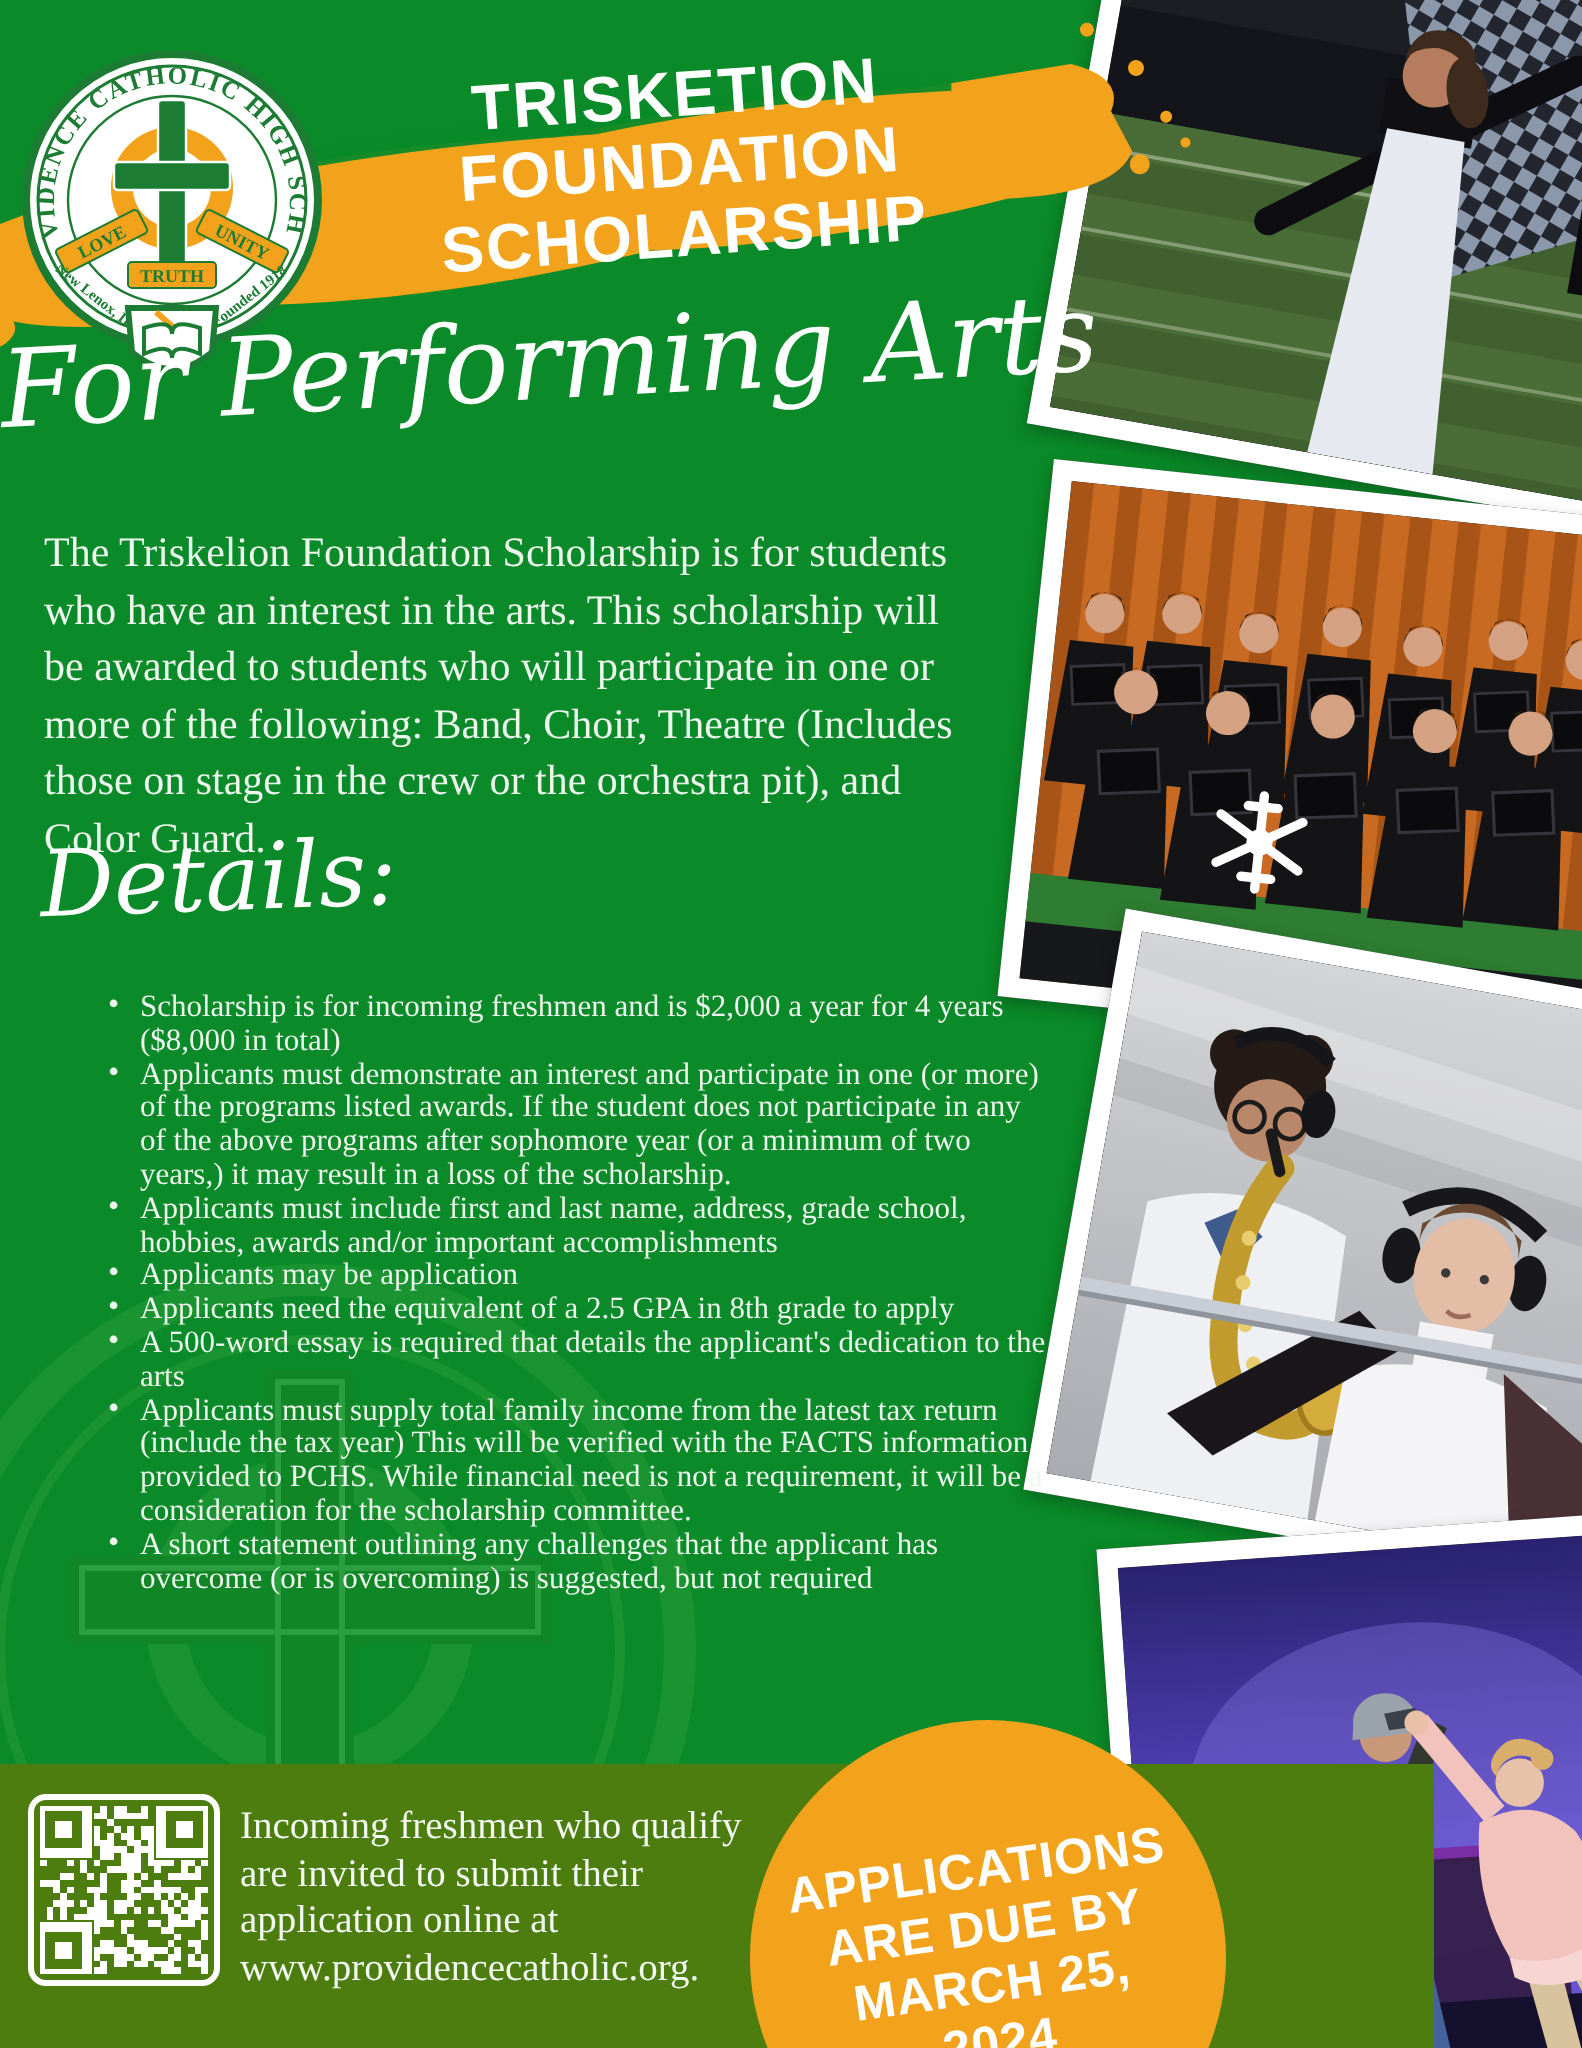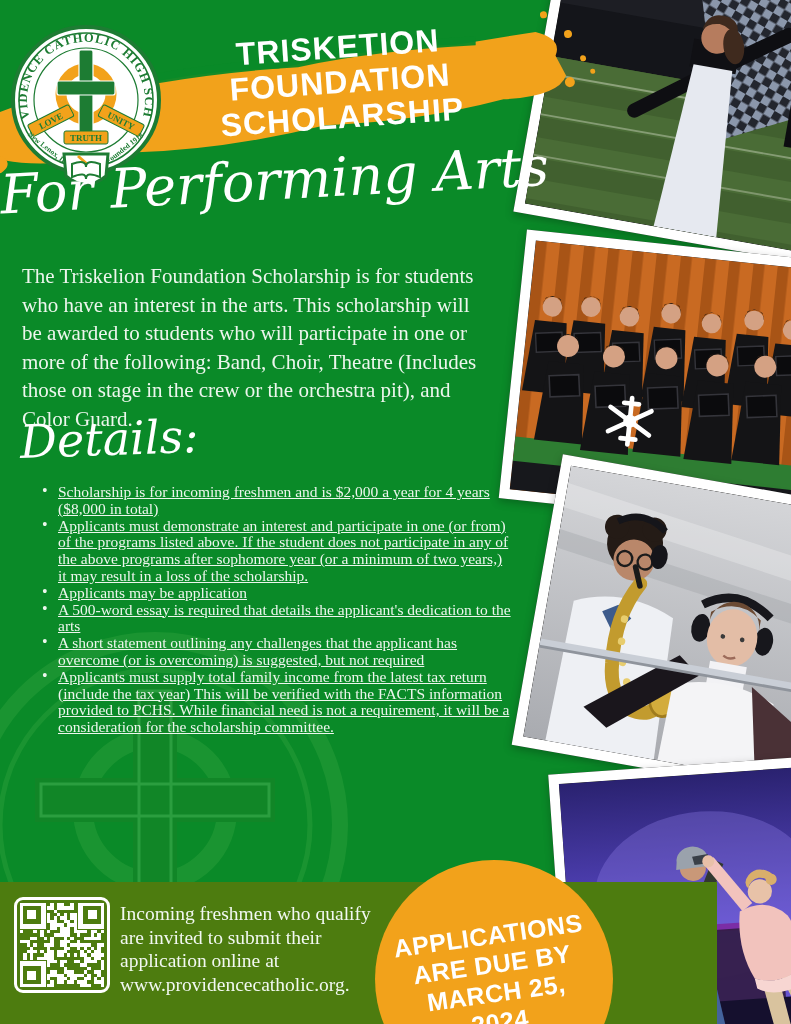--- a/index.html
+++ b/index.html
@@ -36,8 +36,8 @@
   .details-heading{left:20px;top:412px;z-index:4;color:#fff;
          font-family:"DejaVu Serif",serif;font-style:italic;font-size:46px;
          transform:rotate(-2deg);}
-  ul.bullets{left:40px;top:484px;width:472px;z-index:4;margin:0;padding:0;
-         list-style:none;color:#EDF6ED;font-size:15.5px;line-height:16.8px;position:absolute;text-decoration:underline;}
+  ul.bullets{left:40px;top:484px;width:472px;z-index:4;margin:12px;padding:0;
+         list-style:none;color:#EDF6ED;font-size:15.5px;line-height:16.8px;position:absolute;}
   ul.bullets li{position:relative;padding-left:18px;margin:0;}
   ul.bullets li::before{content:"\2022";position:absolute;left:2px;top:-1px;font-size:16px;}
 

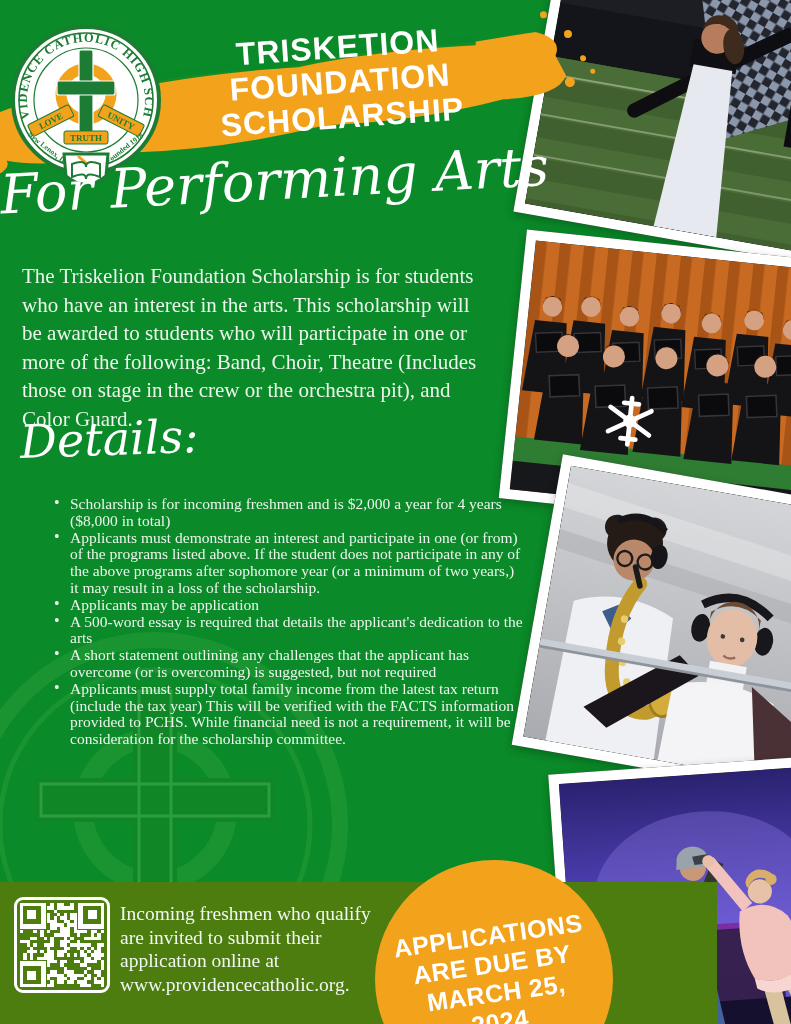--- a/index.html
+++ b/index.html
@@ -291,7 +291,7 @@
 
   <ul class="bullets">
     <li>Scholarship is for incoming freshmen and is $2,000 a year for 4 years ($8,000 in total)</li>
-    <li>Applicants must demonstrate an interest and participate in one (or from) of the programs listed above. If the student does not participate in any of the above programs after sophomore year (or a minimum of two years,) it may result in a loss of the scholarship.</li>
+    <li>Applicants must demonstrate an interest and participate in one (or more) of the programs listed awards. If the student does not participate in any of the above programs after sophomore year (or a minimum of two years,) it may result in a loss of the scholarship.</li>
     <li>Applicants may be application</li>
     <li>A 500-word essay is required that details the applicant's dedication to the arts</li>
     <li>A short statement outlining any challenges that the applicant has overcome (or is overcoming) is suggested, but not required</li>

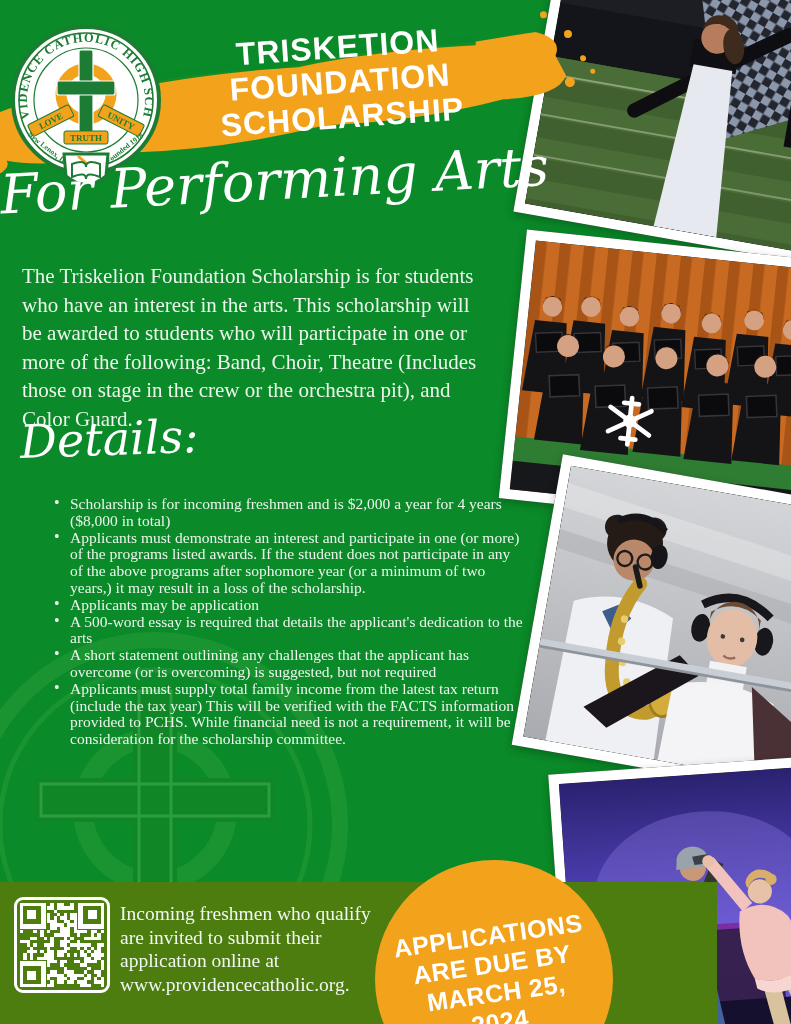--- a/index.html
+++ b/index.html
@@ -292,6 +292,7 @@
   <ul class="bullets">
     <li>Scholarship is for incoming freshmen and is $2,000 a year for 4 years ($8,000 in total)</li>
     <li>Applicants must demonstrate an interest and participate in one (or more) of the programs listed awards. If the student does not participate in any of the above programs after sophomore year (or a minimum of two years,) it may result in a loss of the scholarship.</li>
+    <li>Applicants must include first and last name, address, grade school, hobbies, awards and/or important accomplishments</li>
     <li>Applicants may be application</li>
     <li>A 500-word essay is required that details the applicant's dedication to the arts</li>
     <li>A short statement outlining any challenges that the applicant has overcome (or is overcoming) is suggested, but not required</li>

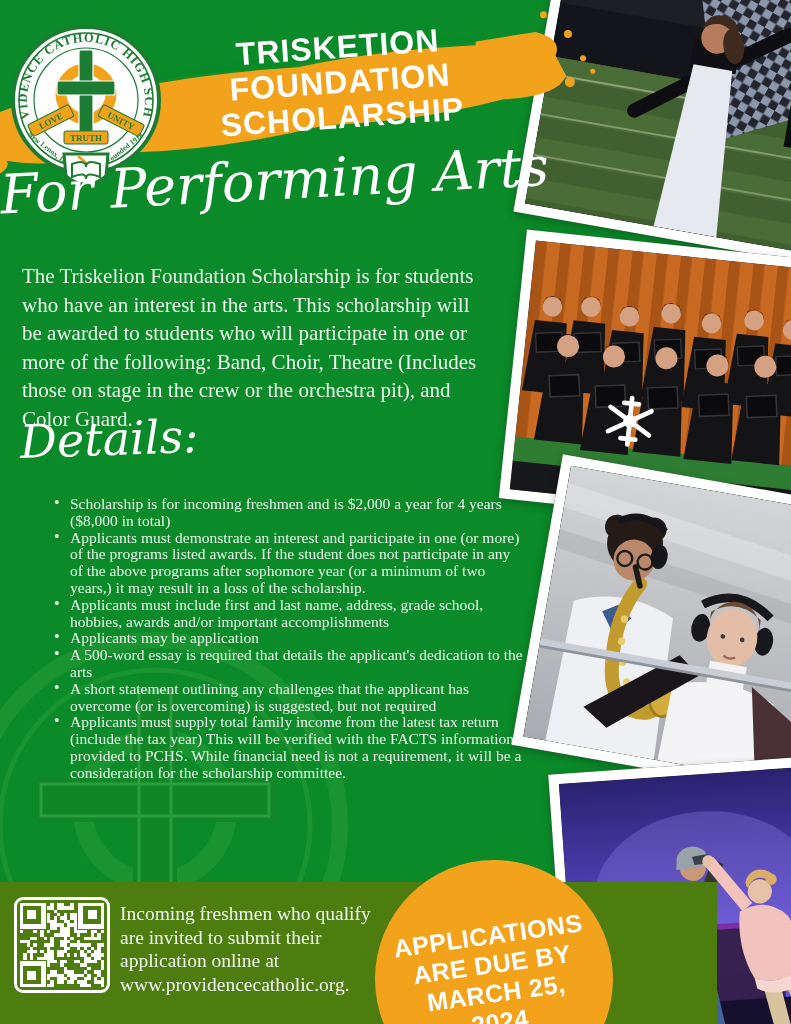--- a/index.html
+++ b/index.html
@@ -294,6 +294,7 @@
     <li>Applicants must demonstrate an interest and participate in one (or more) of the programs listed awards. If the student does not participate in any of the above programs after sophomore year (or a minimum of two years,) it may result in a loss of the scholarship.</li>
     <li>Applicants must include first and last name, address, grade school, hobbies, awards and/or important accomplishments</li>
     <li>Applicants may be application</li>
+    <li>Applicants need the equivalent of a 2.5 GPA in 8th grade to apply</li>
     <li>A 500-word essay is required that details the applicant's dedication to the arts</li>
     <li>A short statement outlining any challenges that the applicant has overcome (or is overcoming) is suggested, but not required</li>
     <li>Applicants must supply total family income from the latest tax return (include the tax year) This will be verified with the FACTS information provided to PCHS. While financial need is not a requirement, it will be a consideration for the scholarship committee.</li>

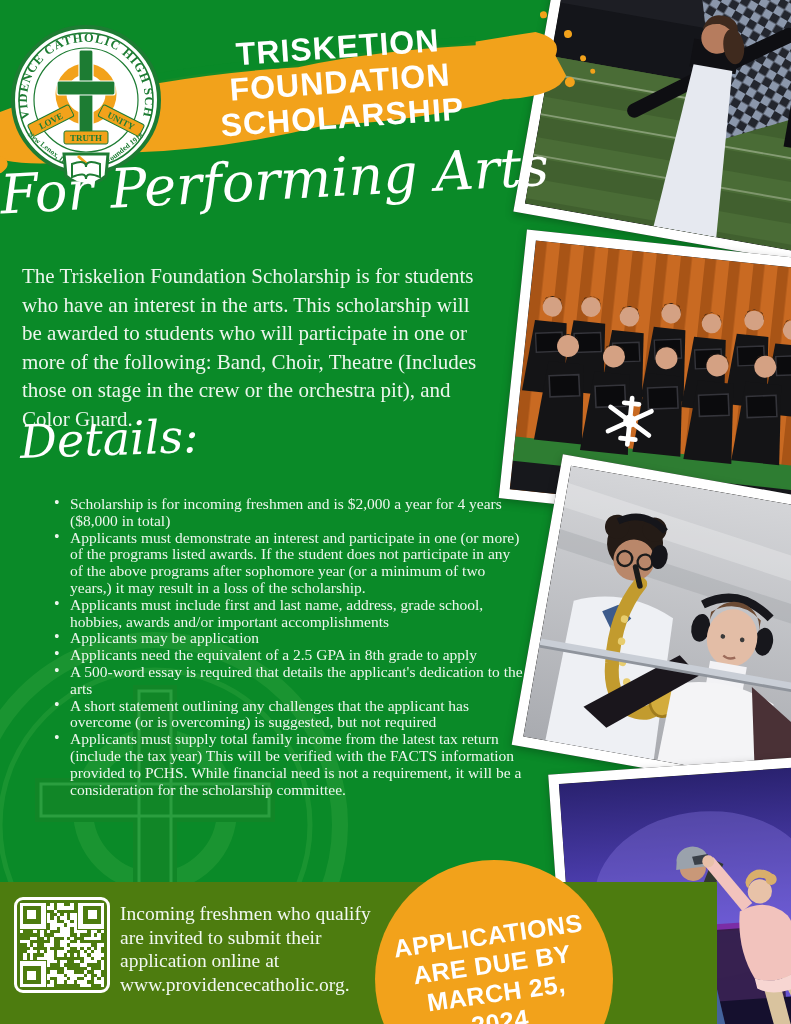--- a/index.html
+++ b/index.html
@@ -296,8 +296,8 @@
     <li>Applicants may be application</li>
     <li>Applicants need the equivalent of a 2.5 GPA in 8th grade to apply</li>
     <li>A 500-word essay is required that details the applicant's dedication to the arts</li>
+    <li>Applicants must supply total family income from the latest tax return (include the tax year) This will be verified with the FACTS information provided to PCHS. While financial need is not a requirement, it will be a consideration for the scholarship committee.</li>
     <li>A short statement outlining any challenges that the applicant has overcome (or is overcoming) is suggested, but not required</li>
-    <li>Applicants must supply total family income from the latest tax return (include the tax year) This will be verified with the FACTS information provided to PCHS. While financial need is not a requirement, it will be a consideration for the scholarship committee.</li>
   </ul>
 
   <div class="abs footer">

